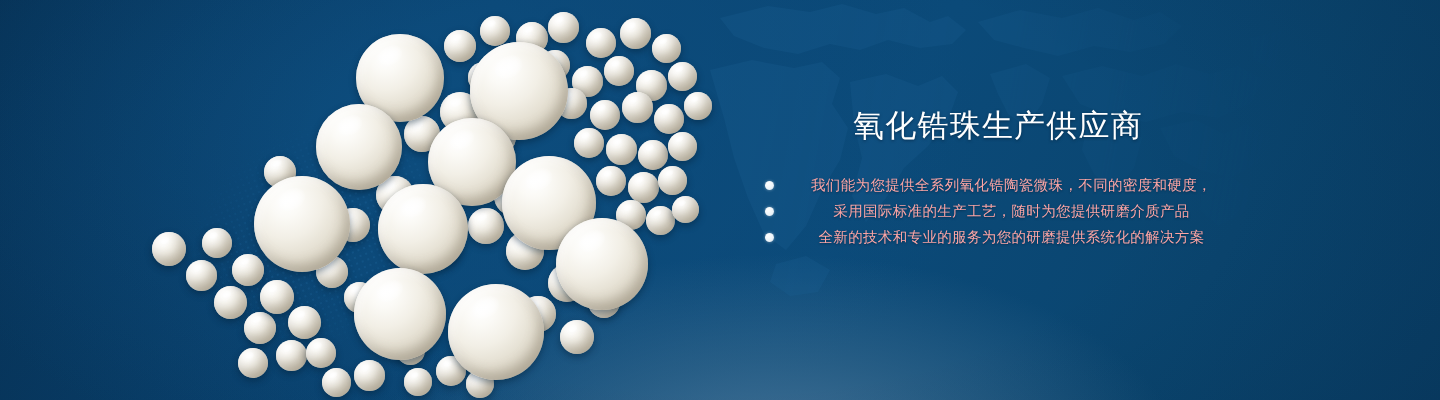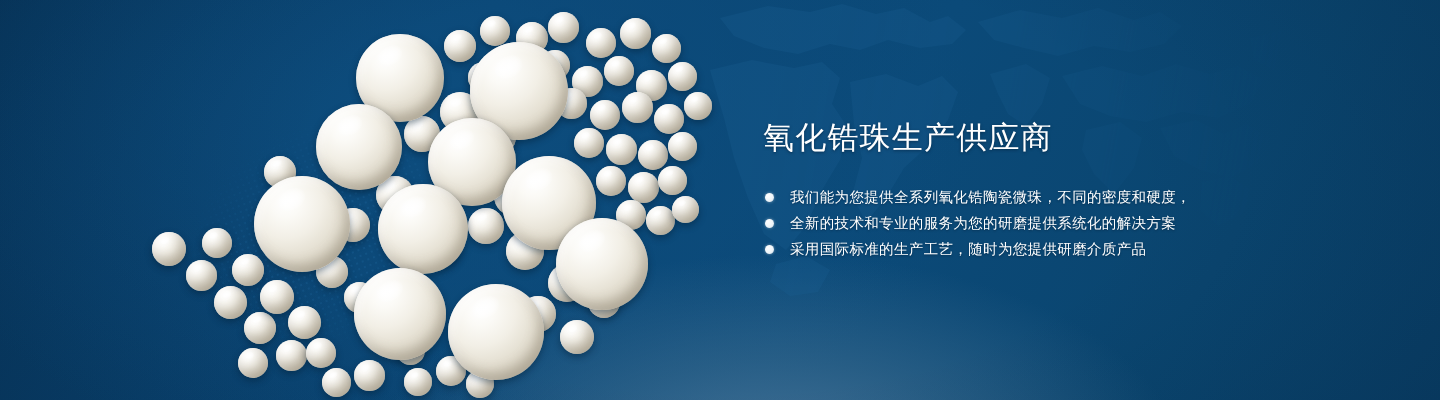--- a/index.html
+++ b/index.html
@@ -83,8 +83,9 @@
   
   .copy{
     position:absolute;
-    left:763px; top:120px;
+    left:763px; top:108px;
     width:470px;
+    text-align:center;
   }
   .headline{
     color:#ffffff;

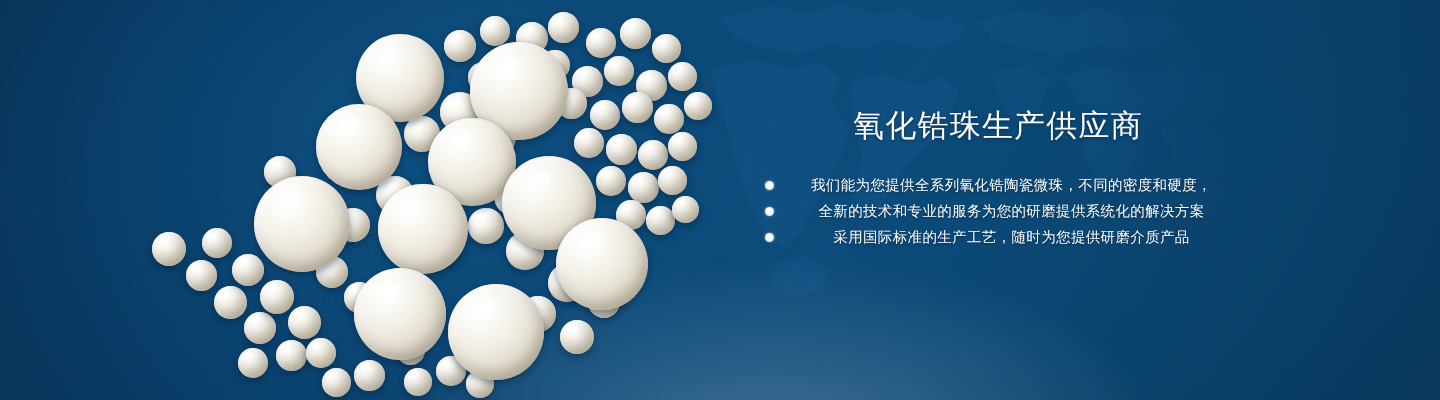--- a/index.html
+++ b/index.html
@@ -103,7 +103,7 @@
   .bullet{
     position:relative;
     padding-left:27px;
-    color:#ffffff;
+    color:#fca5a5;
     font-size:14.5px;
     line-height:24px;
     letter-spacing:.35px;

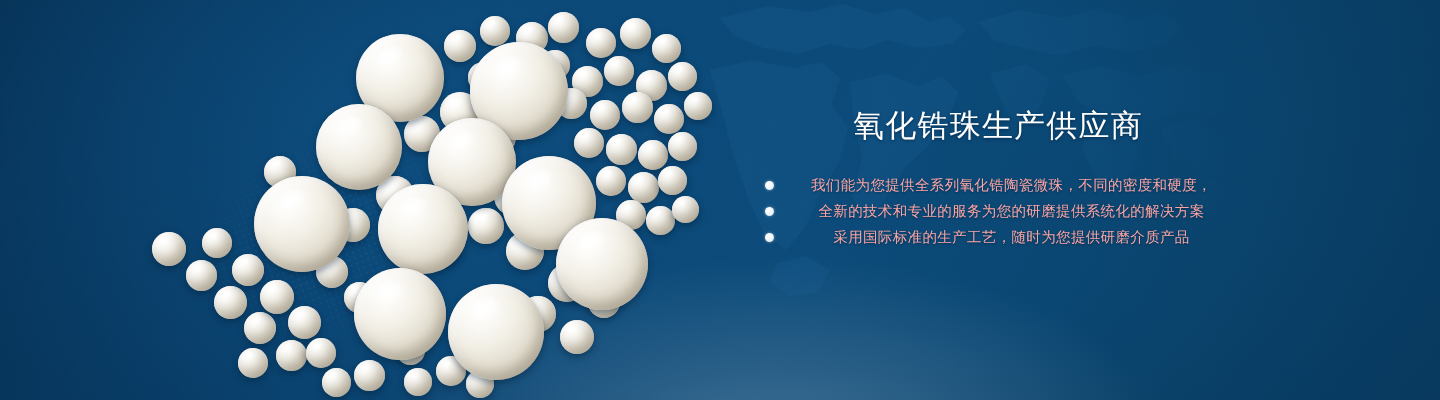--- a/index.html
+++ b/index.html
@@ -247,14 +247,14 @@
 
       <li class="bullet">
         <span class="bullet-dot"></span>
+        <span class="bullet-text">采用国际标准的生产工艺，随时为您提供研磨介质产品</span>
+      </li>
+
+      <li class="bullet">
+        <span class="bullet-dot"></span>
         <span class="bullet-text">全新的技术和专业的服务为您的研磨提供系统化的解决方案</span>
       </li>
 
-      <li class="bullet">
-        <span class="bullet-dot"></span>
-        <span class="bullet-text">采用国际标准的生产工艺，随时为您提供研磨介质产品</span>
-      </li>
-
     </ul>
   </div>
 

